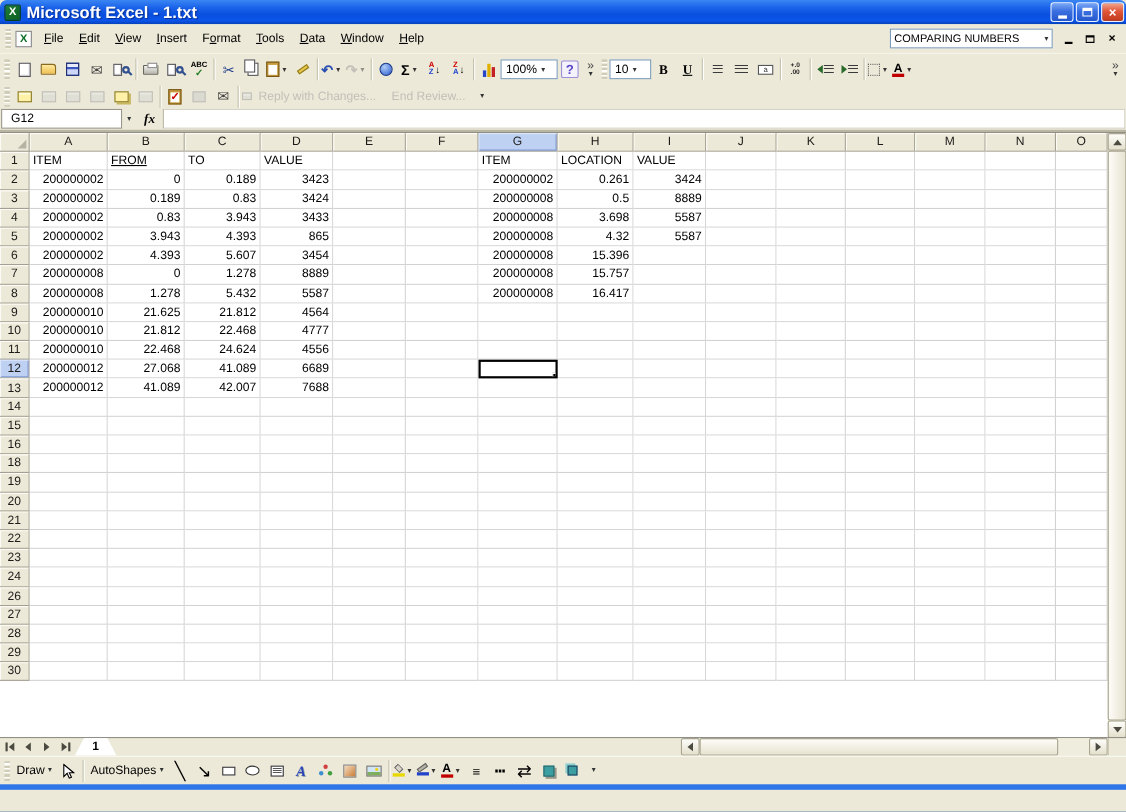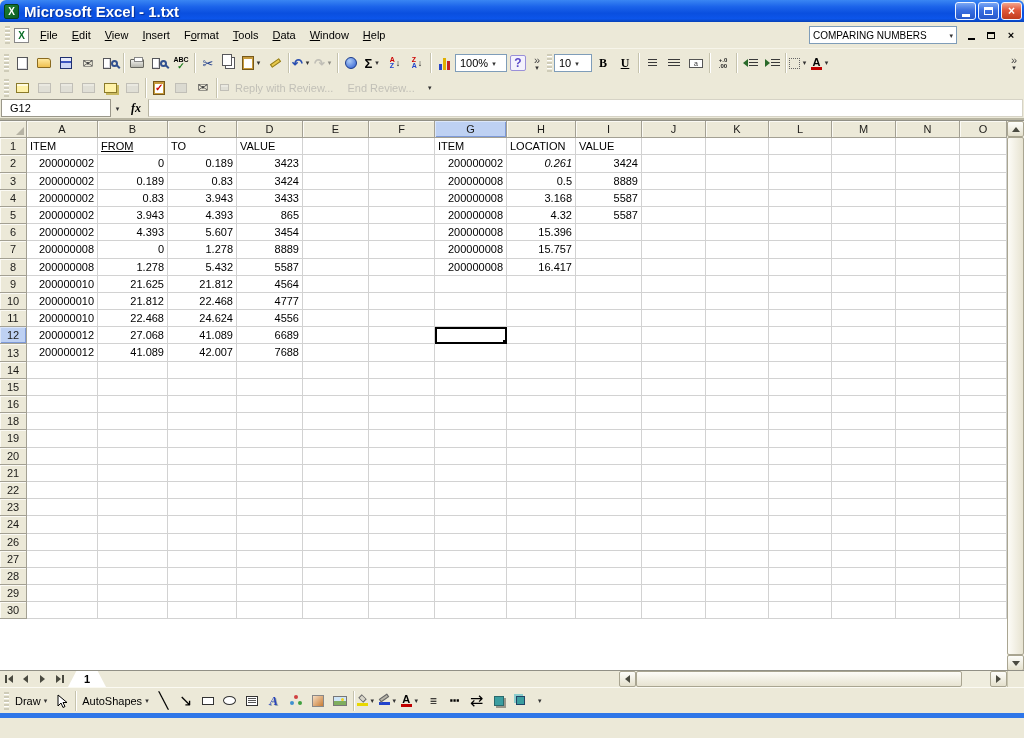--- a/index.html
+++ b/index.html
@@ -421,7 +421,7 @@
     <span class="sep"></span>
     <span class="tbtn dis">
         <span class="i-comment gray" style="width:9px;height:7px;"></span>
-        <span class="gray-label">Reply with Review...</span>
+        <span class="gray-label">Reply with Changes...</span>
       </span>
     <span class="tbtn dis">
         <span class="gray-label">End Review...</span>

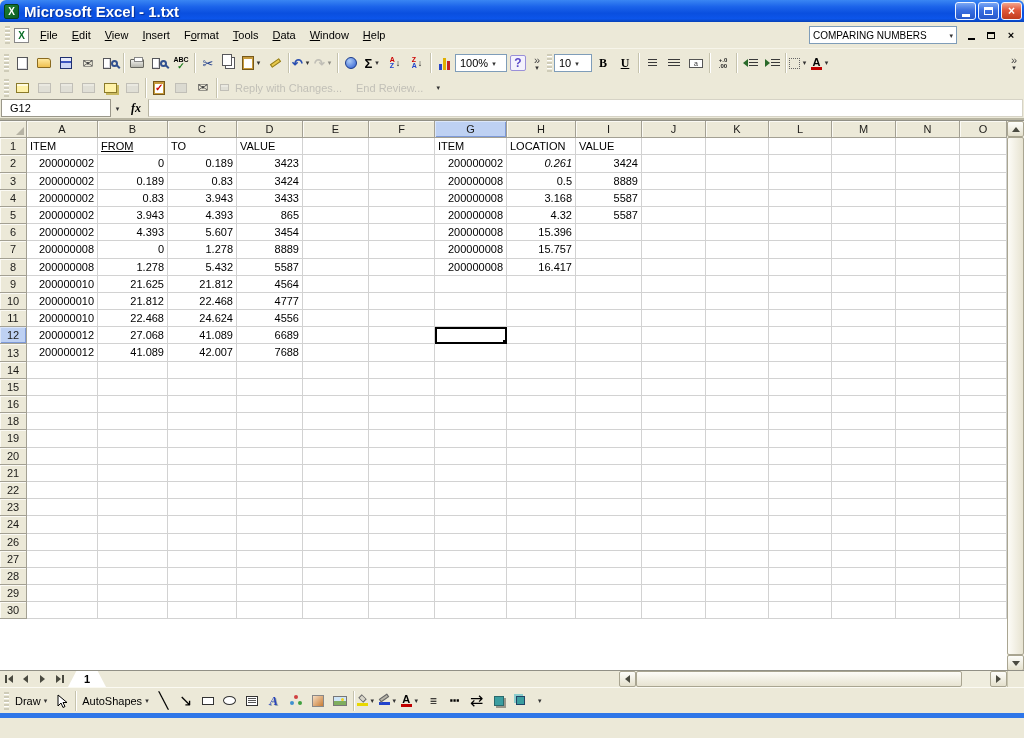--- a/index.html
+++ b/index.html
@@ -491,7 +491,7 @@
           <div class="cell" style="width: 66px;"></div>
           <div class="cell" style="width: 66px;"></div>
           <div class="cell" style="width: 72px;">200000002</div>
-          <div class="cell" style="width: 69px; font-style: italic;">0.261</div>
+          <div class="cell" style="width: 69px;">0.261</div>
           <div class="cell" style="width: 66px;">3424</div>
           <div class="cell" style="width: 64px;"></div>
           <div class="cell" style="width: 63px;"></div>

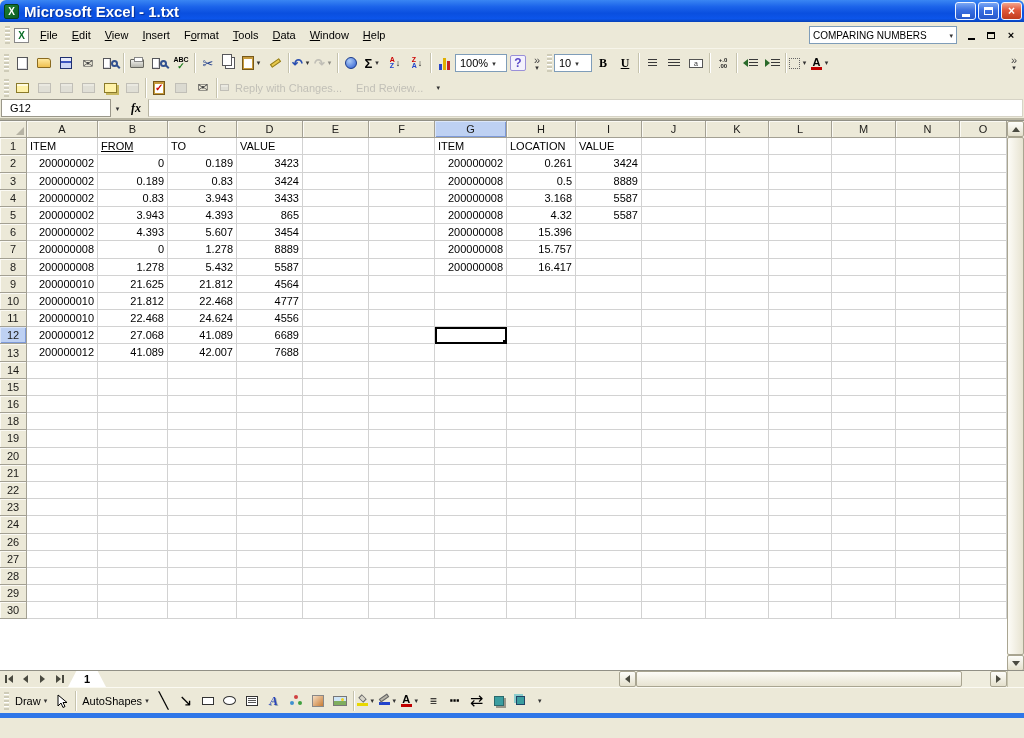--- a/index.html
+++ b/index.html
@@ -527,7 +527,7 @@
           <div class="cell" style="width: 66px;"></div>
           <div class="cell" style="width: 66px;"></div>
           <div class="cell" style="width: 72px;">200000008</div>
-          <div class="cell" style="width: 69px;">3.168</div>
+          <div class="cell" style="width: 69px;">3.698</div>
           <div class="cell" style="width: 66px;">5587</div>
           <div class="cell" style="width: 64px;"></div>
           <div class="cell" style="width: 63px;"></div>

